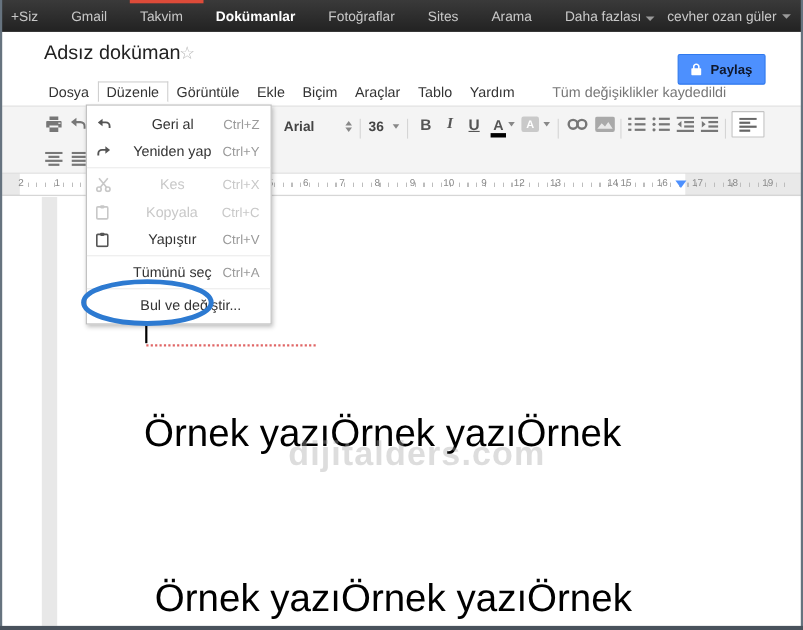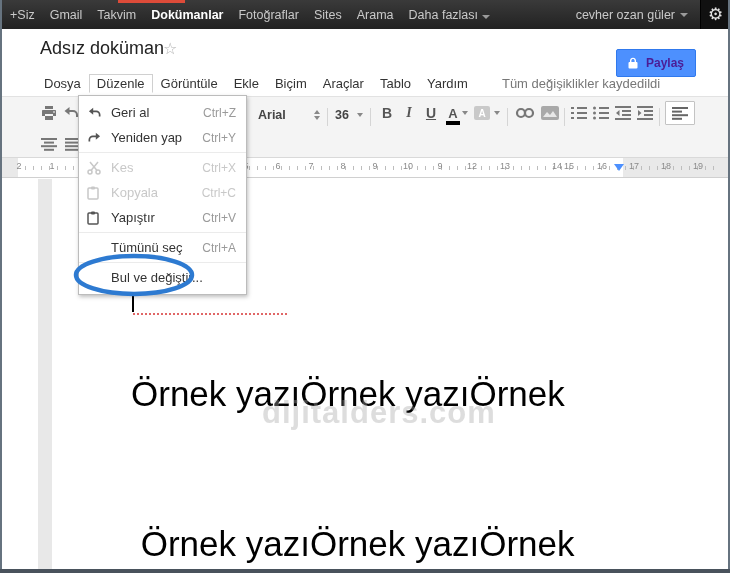--- a/index.html
+++ b/index.html
@@ -16,7 +16,7 @@
   .topbar { position:absolute; left:0; top:0; width:730px; height:29px;
             background:linear-gradient(#3a3a3a,#222); display:flex; align-items:center;
             font-size:12.5px; color:#c9c9c9; z-index:5; }
-  .topbar-left { display:flex; align-items:center; gap:15px; padding-left:10px; flex:1; }
+  .topbar-left { display:flex; align-items:center; gap:30px; padding-left:10px; flex:1; }
   .topbar-item { cursor:pointer; white-space:nowrap; }
   .topbar-item.active { color:#fff; font-weight:bold; }
   .red-accent { position:absolute; top:0; left:118px; width:67px; height:3px; background:#dd4b39; }

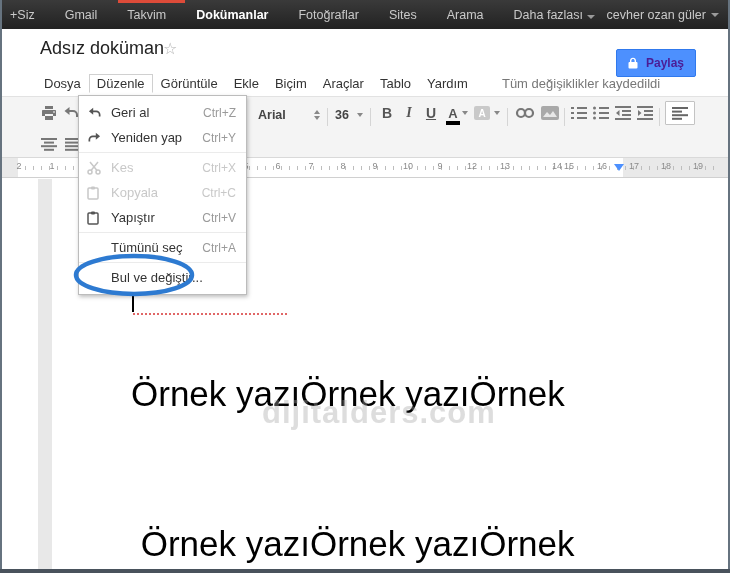--- a/index.html
+++ b/index.html
@@ -35,7 +35,7 @@
   .btn-comments { background:linear-gradient(#f8f8f8,#f0f0f0); border:1px solid #c6c6c6; border-radius:2px;
                   padding:6px 9px; font-size:12px; font-weight:bold; color:#444; display:flex; align-items:center; gap:6px; cursor:pointer; }
   .btn-share { background:#4d90fe; border:1px solid #3079ed; border-radius:2px; padding:6px 11px;
-               font-size:12px; font-weight:bold; color:#4c1d95; display:flex; align-items:center; gap:8px; cursor:pointer; }
+               font-size:12px; font-weight:bold; color:#0f172a; display:flex; align-items:center; gap:8px; cursor:pointer; }
   .menubar { position:absolute; left:34px; top:43px; display:flex; align-items:center; font-size:13px; color:#333; }
   .menubar .mitem { padding:4px 8px; cursor:pointer; white-space:nowrap; }
   .menubar .mitem.open { border:1px solid #d0d0d0; border-bottom-color:#fff; background:#fff; padding:1px 7px; }

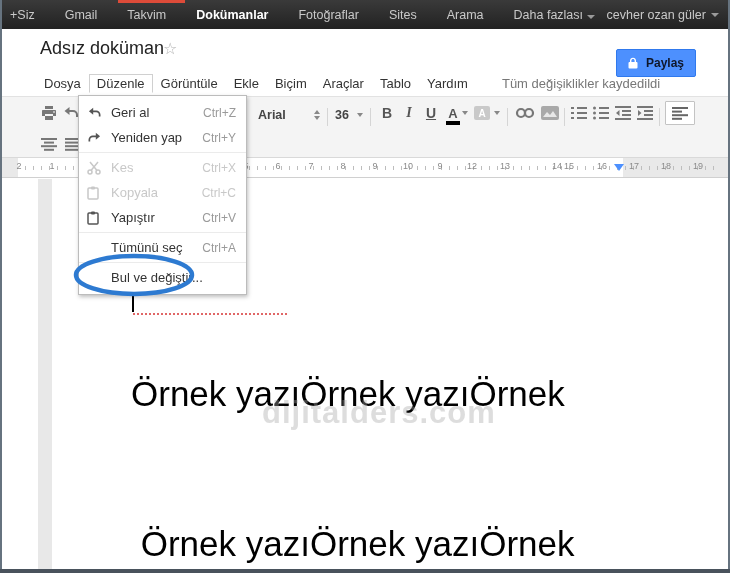--- a/index.html
+++ b/index.html
@@ -100,7 +100,7 @@
               box-shadow:1px 2px 4px rgba(0,0,0,0.25); z-index:40; padding:4px 0; list-style:none; }
   .editmenu li.item { height:25px; display:flex; align-items:center; font-size:13px; color:#333; cursor:pointer; padding:0 10px 0 8px; }
   .editmenu li.item .mi-icon { width:24px; display:flex; align-items:center; justify-content:flex-start; }
-  .editmenu li.item .mi-label { flex:1; white-space:nowrap; }
+  .editmenu li.item .mi-label { flex:1; white-space:nowrap;text-align:center; }
   .editmenu li.item .mi-shortcut { color:#9a9a9a; font-size:12px; }
   .editmenu li.item.disabled, .editmenu li.item.disabled .mi-shortcut { color:#c8c8c8; }
   .editmenu li.sep { height:1px; background:#ebebeb; margin:2px 0; }

